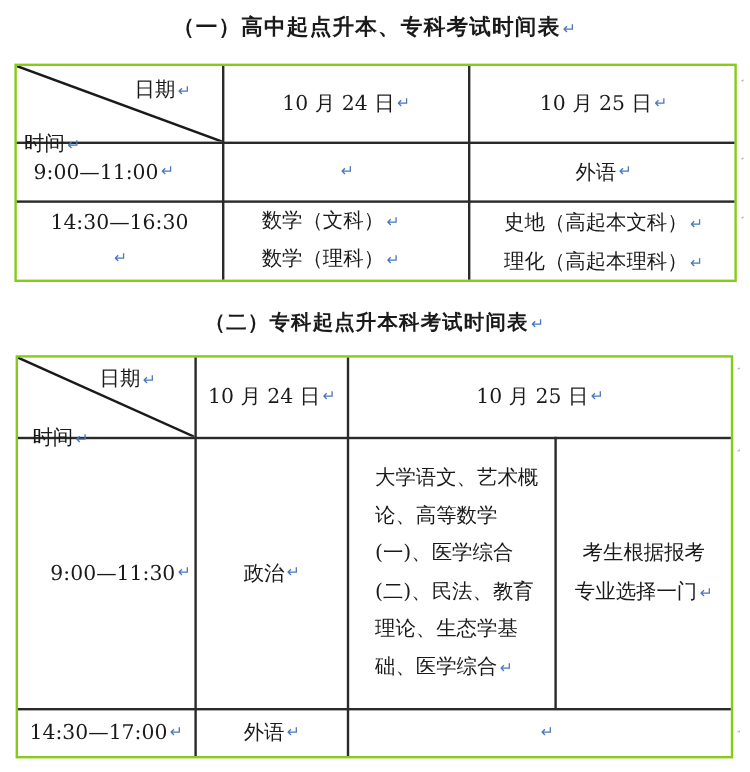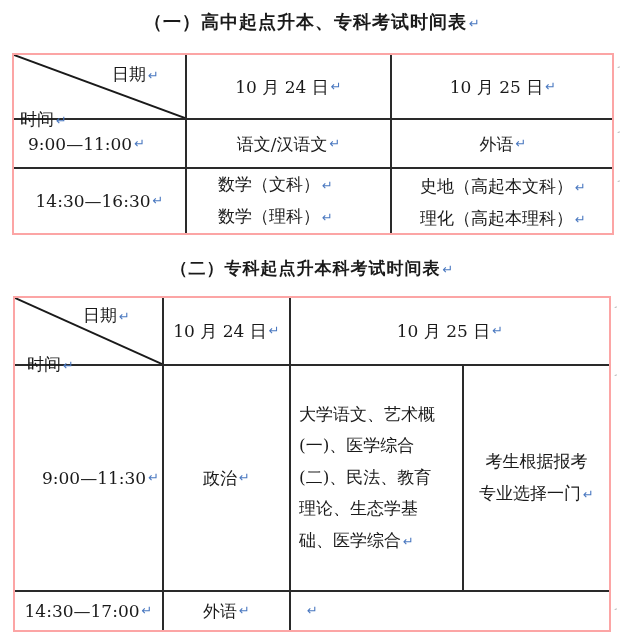--- a/index.html
+++ b/index.html
@@ -10,7 +10,7 @@
            font-size: 18px; letter-spacing: 1px; }
   .ret { color: #4a78c0; font-size: 13px; margin-left: 2px; font-family: "DejaVu Sans", sans-serif; font-weight: normal; }
   .side-mark { position: absolute; color: #999; font-size: 9px; font-family: "DejaVu Sans", sans-serif; }
-  .tbl { position: absolute; border: 2px solid #fca5a5; box-sizing: border-box; }
+  .tbl { position: absolute; border: 2px solid #84cc16; box-sizing: border-box; }
   .vl { position: absolute; top: 0; bottom: 0; width: 0; border-left: 2px solid #2a2a2a; }
   .hl { position: absolute; height: 0; border-top: 2px solid #2a2a2a; }
   .cell { position: absolute; display: flex; align-items: center; justify-content: center;

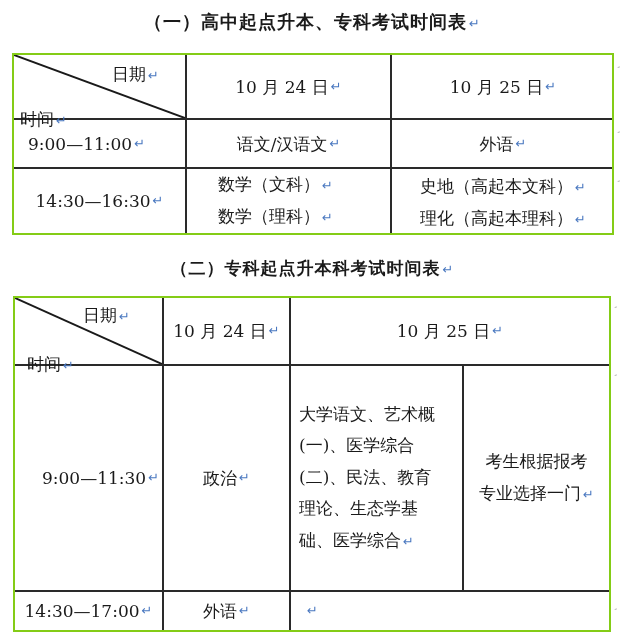--- a/index.html
+++ b/index.html
@@ -57,7 +57,6 @@
       <span class="ret">↵</span>
     </div>
   <div class="cell" style="left:173px; top:65px; width:203px; height:47px;">
-      <span>语文/汉语文</span>
       <span class="ret">↵</span>
     </div>
   <div class="cell" style="left:378px; top:65px; width:222px; height:47px;">

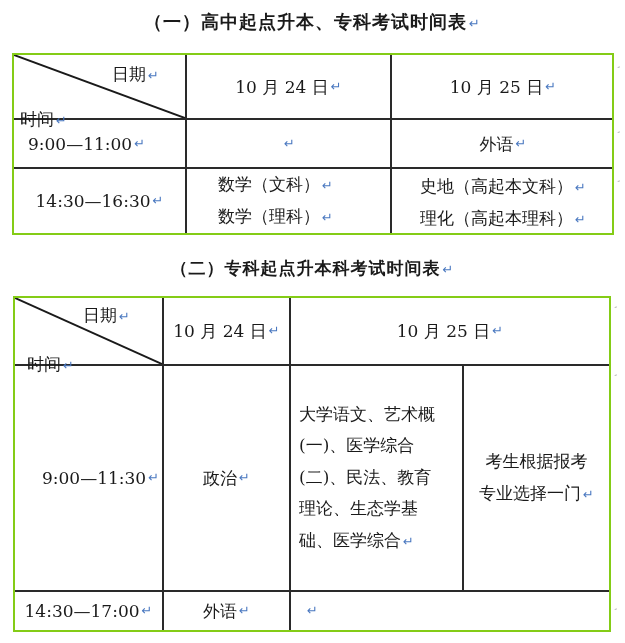--- a/index.html
+++ b/index.html
@@ -64,7 +64,7 @@
       <span class="ret">↵</span>
     </div>
 
-  <div class="cell" style="left:0; top:114px; width:171px; height:64px;">
+  <div class="cell" style="left:0; top:114px; width:171px; height:64px;flex-direction:column;">
       <span>14:30—16:30</span>
       <span class="ret">↵</span>
     </div>

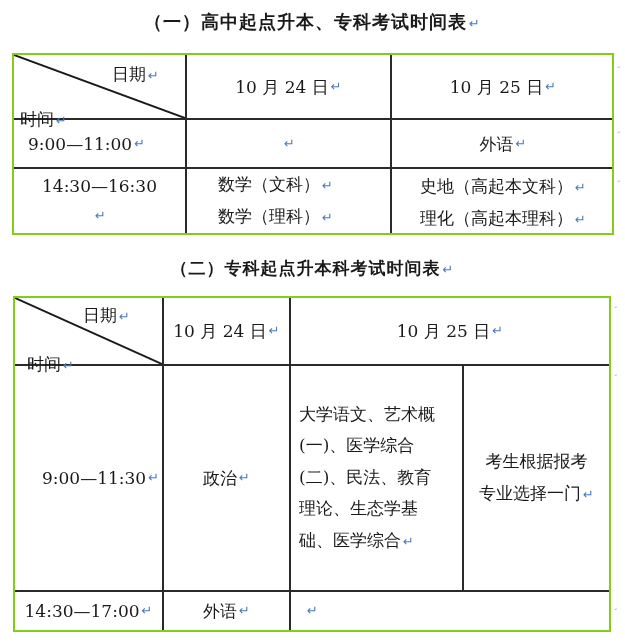--- a/index.html
+++ b/index.html
@@ -15,7 +15,7 @@
   .hl { position: absolute; height: 0; border-top: 2px solid #2a2a2a; }
   .cell { position: absolute; display: flex; align-items: center; justify-content: center;
           text-align: center; font-size: 17px; line-height: 30px; box-sizing: border-box; }
-  .cell.left { justify-content: flex-start; text-align: left; }
+  .cell.left { justify-content: center; text-align: left; }
   .stack { display: flex; flex-direction: column; align-items: center; }
   .stack.left { align-items: flex-start; }
   .diag svg { position: absolute; left: 0; top: 0; }

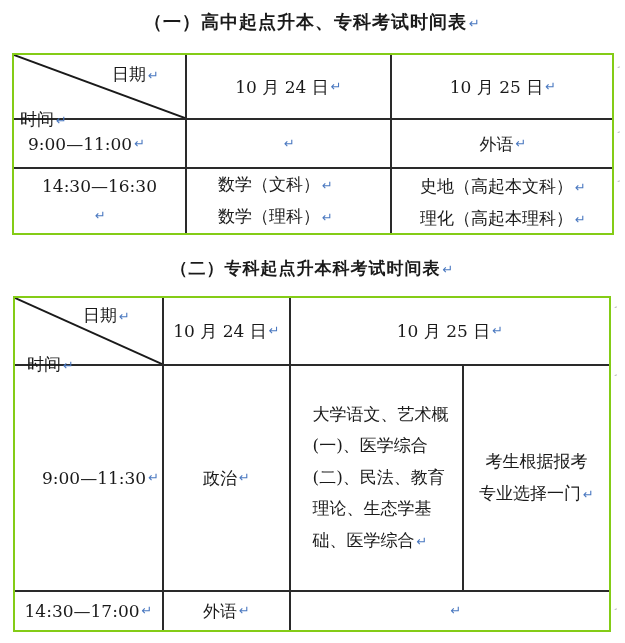--- a/index.html
+++ b/index.html
@@ -124,6 +124,7 @@
   <div class="cell left" style="left:284px; top:68px; width:163px; height:224px;">
     <div class="stack left" style="line-height:31.5px;">
       <div>大学语文、艺术概</div>
+      <div>论、高等数学</div>
       <div>(一)、医学综合</div>
       <div>(二)、民法、教育</div>
       <div>理论、生态学基</div>

